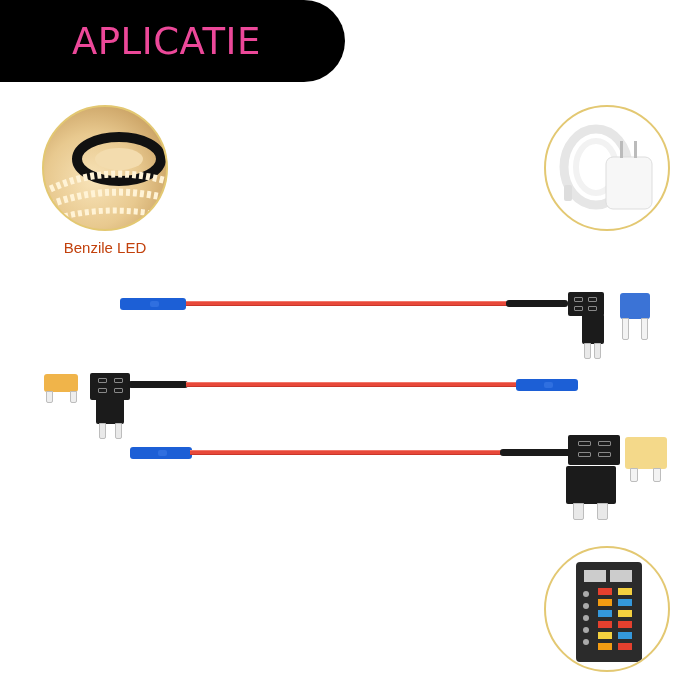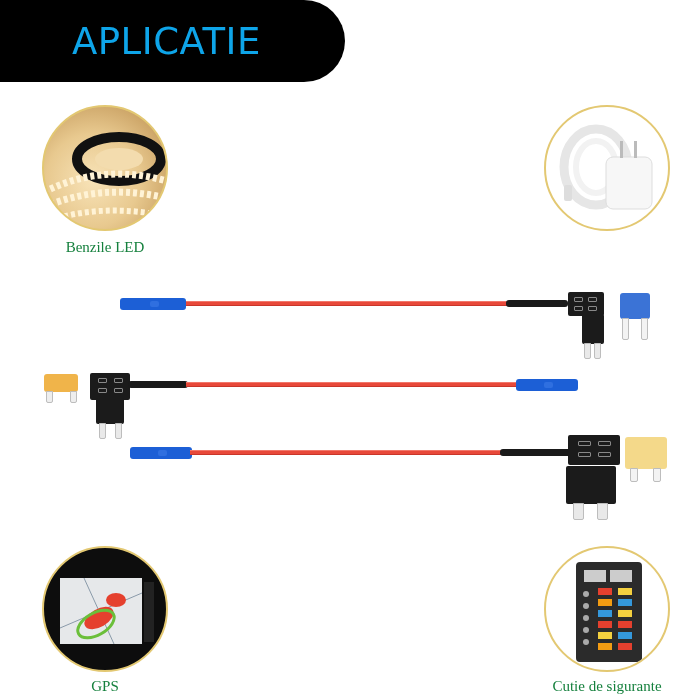--- a/index.html
+++ b/index.html
@@ -6,7 +6,7 @@
   html,body{width:700px;height:700px;background:#fff;overflow:hidden;font-family:"Liberation Sans","DejaVu Sans",sans-serif}
   .page{position:relative;width:700px;height:700px;background:#fff}
   .banner{position:absolute;left:0;top:0;width:345px;height:82px;background:#000;border-radius:0 41px 41px 0;display:flex;align-items:center}
-  .banner span{color:#0ea5e9;font-size:37px;font-weight:normal;letter-spacing:0.5px;margin-left:72px;font-family:"DejaVu Sans","Liberation Sans",sans-serif}
+  .banner span{color:#ec4899;font-size:37px;font-weight:normal;letter-spacing:0.5px;margin-left:72px;font-family:"DejaVu Sans","Liberation Sans",sans-serif}
   .app{position:absolute;width:130px;text-align:center}
   .circle{width:126px;height:126px;border-radius:50%;border:2px solid #e3c872;margin:0 auto;position:relative;overflow:hidden;background:#fff}
   .label{position:absolute;left:50%;transform:translateX(-50%);white-space:nowrap;font-size:15px;color:#15803d;font-family:Liberation Serif, serif}

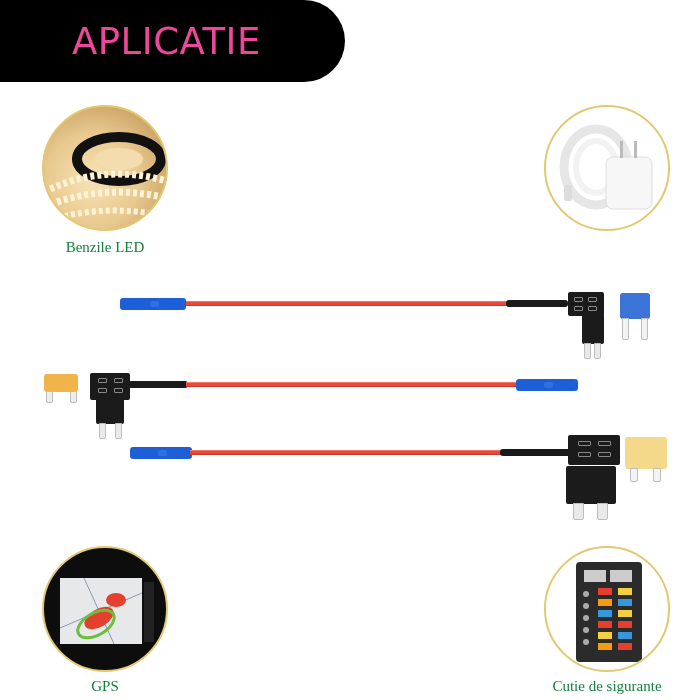--- a/index.html
+++ b/index.html
@@ -9,7 +9,7 @@
   .banner span{color:#ec4899;font-size:37px;font-weight:normal;letter-spacing:0.5px;margin-left:72px;font-family:"DejaVu Sans","Liberation Sans",sans-serif}
   .app{position:absolute;width:130px;text-align:center}
   .circle{width:126px;height:126px;border-radius:50%;border:2px solid #e3c872;margin:0 auto;position:relative;overflow:hidden;background:#fff}
-  .label{position:absolute;left:50%;transform:translateX(-50%);white-space:nowrap;font-size:15px;color:#15803d;font-family:Liberation Serif, serif}
+  .label{position:absolute;left:50%;transform:translateX(-50%);white-space:nowrap;font-size:15px;color:#c2410c;font-family:Liberation Sans, sans-serif}
   
   .wire{position:absolute;height:5px;background:#e8493a;border-top:1px solid #f2776a;border-bottom:1px solid #c9362a}
   .blackwire{position:absolute;height:7px;background:#1a1a1a;border-radius:3px}

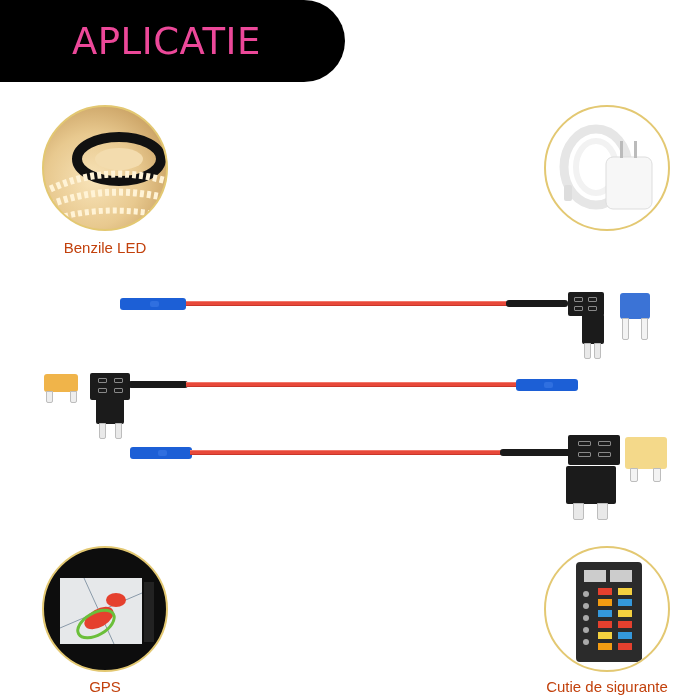--- a/index.html
+++ b/index.html
@@ -111,20 +111,6 @@
     <div class="prong" style="left:653px;top:468px;width:8px;height:14px;background:#f3f3f3"></div>
   </div>
 
-  <div class="app" style="left:40px;top:546px;height:150px">
-    <div class="circle" style="background:#0d0d0d">
-      <svg width="126" height="126" viewBox="0 0 126 126">
-        <rect x="16" y="30" width="82" height="66" fill="#e6e8ea"></rect>
-        <line x1="16" y1="80" x2="98" y2="45" stroke="#8a9aaa" stroke-width="1"></line>
-        <line x1="40" y1="30" x2="70" y2="96" stroke="#8a9aaa" stroke-width="1"></line>
-        <ellipse cx="55" cy="70" rx="16" ry="9" fill="#e5402e" transform="rotate(-30 55 70)"></ellipse>
-        <ellipse cx="72" cy="52" rx="10" ry="7" fill="#e5402e"></ellipse>
-        <ellipse cx="52" cy="76" rx="20" ry="11" fill="none" stroke="#6bbf3a" stroke-width="3" transform="rotate(-30 52 76)"></ellipse>
-        <rect x="100" y="34" width="10" height="60" fill="#222"></rect>
-      </svg>
-    </div>
-    <div class="label" style="top:132px">GPS</div>
-  </div>
 
 
 

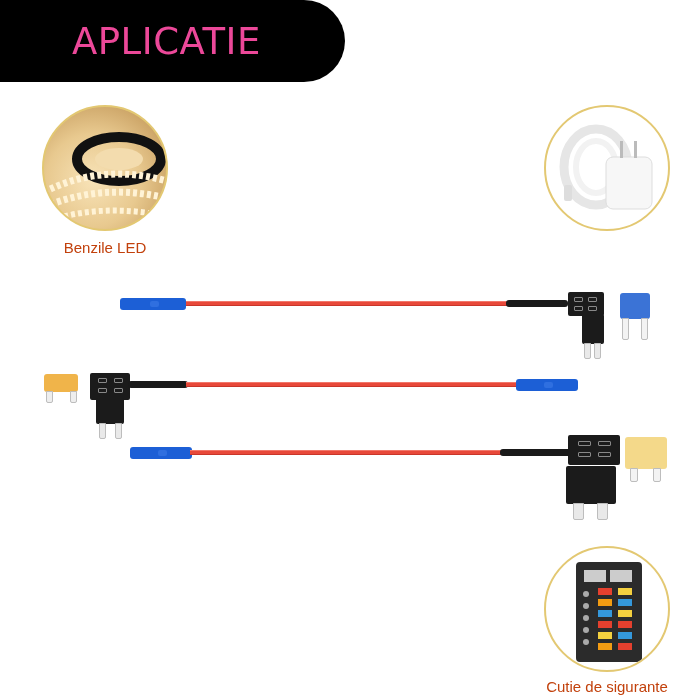--- a/index.html
+++ b/index.html
@@ -139,7 +139,6 @@
         <circle cx="40" cy="94" r="3" fill="#aaa"></circle>
       </svg>
     </div>
-    <div class="label" style="top:132px">Cutie de sigurante</div>
   </div>
 
 </div>

